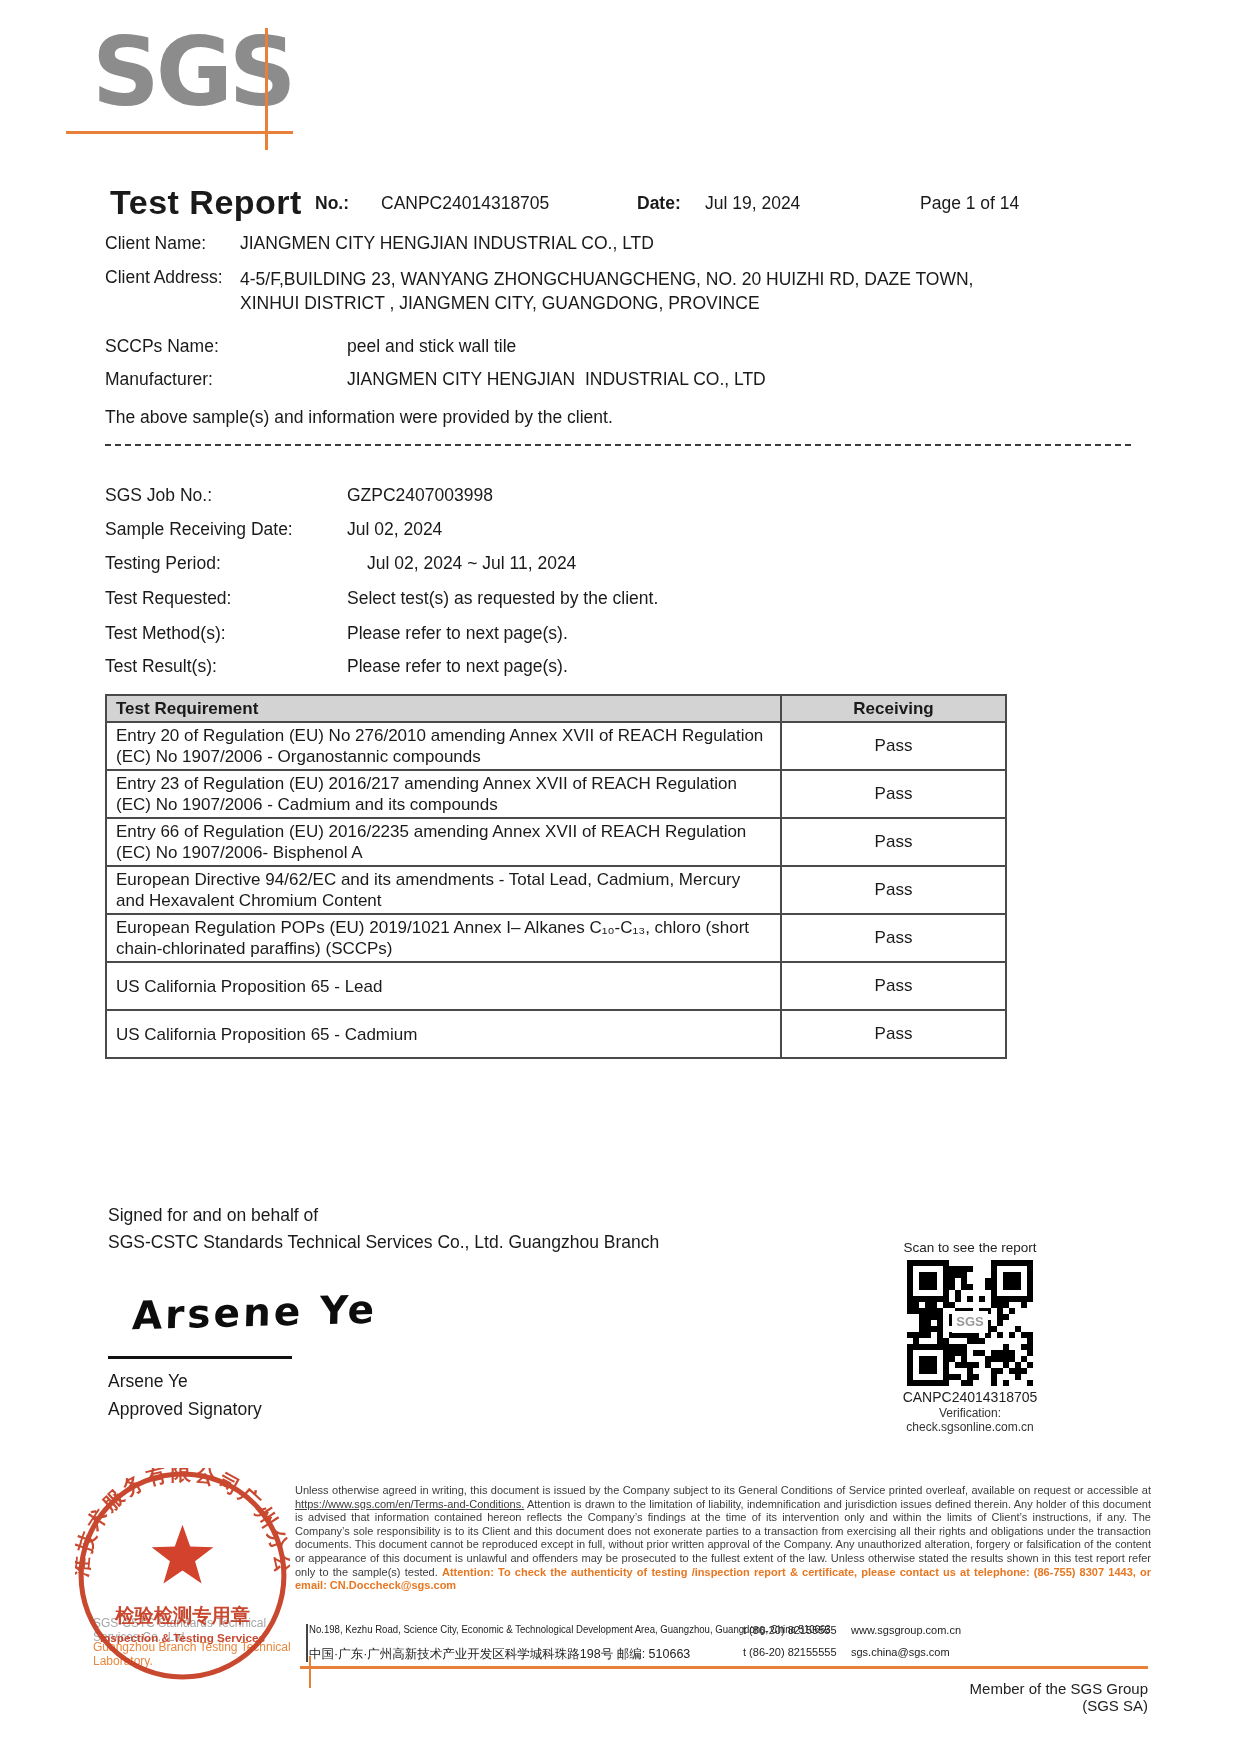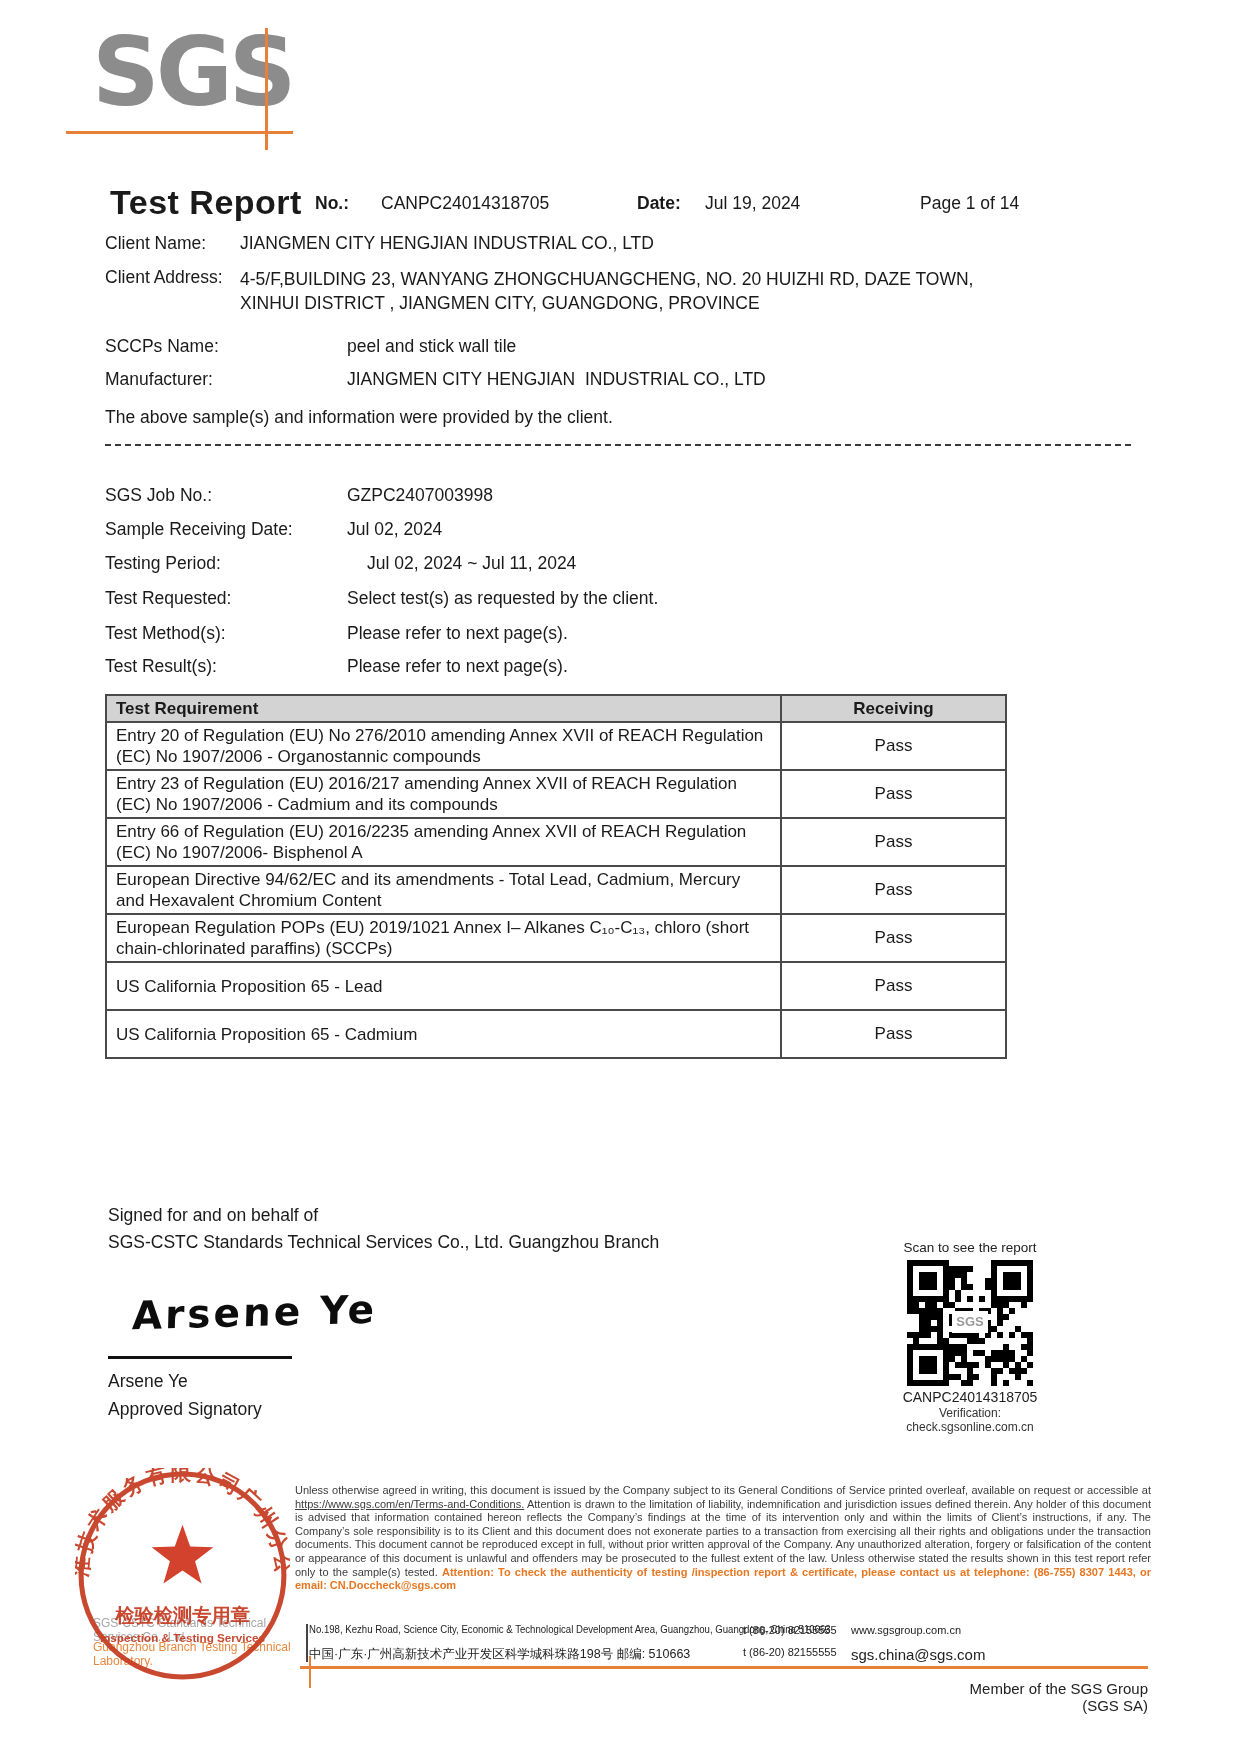--- a/index.html
+++ b/index.html
@@ -443,7 +443,7 @@
   <span class="c3 r1">www.sgsgroup.com.cn</span>
   <span class="c1 r2">中国·广东·广州高新技术产业开发区科学城科珠路198号   邮编: 510663</span>
   <span class="c2 r2" style="font-size:11px;">t (86-20) 82155555</span>
-  <span class="c3 r2" style="font-size:15px;">sgs.china@sgs.com</span>
+  <span class="c3 r2" style="font-size:11px;">sgs.china@sgs.com</span>
 </div>
 
 <div class="abs foot-hr orange-bg"></div>

